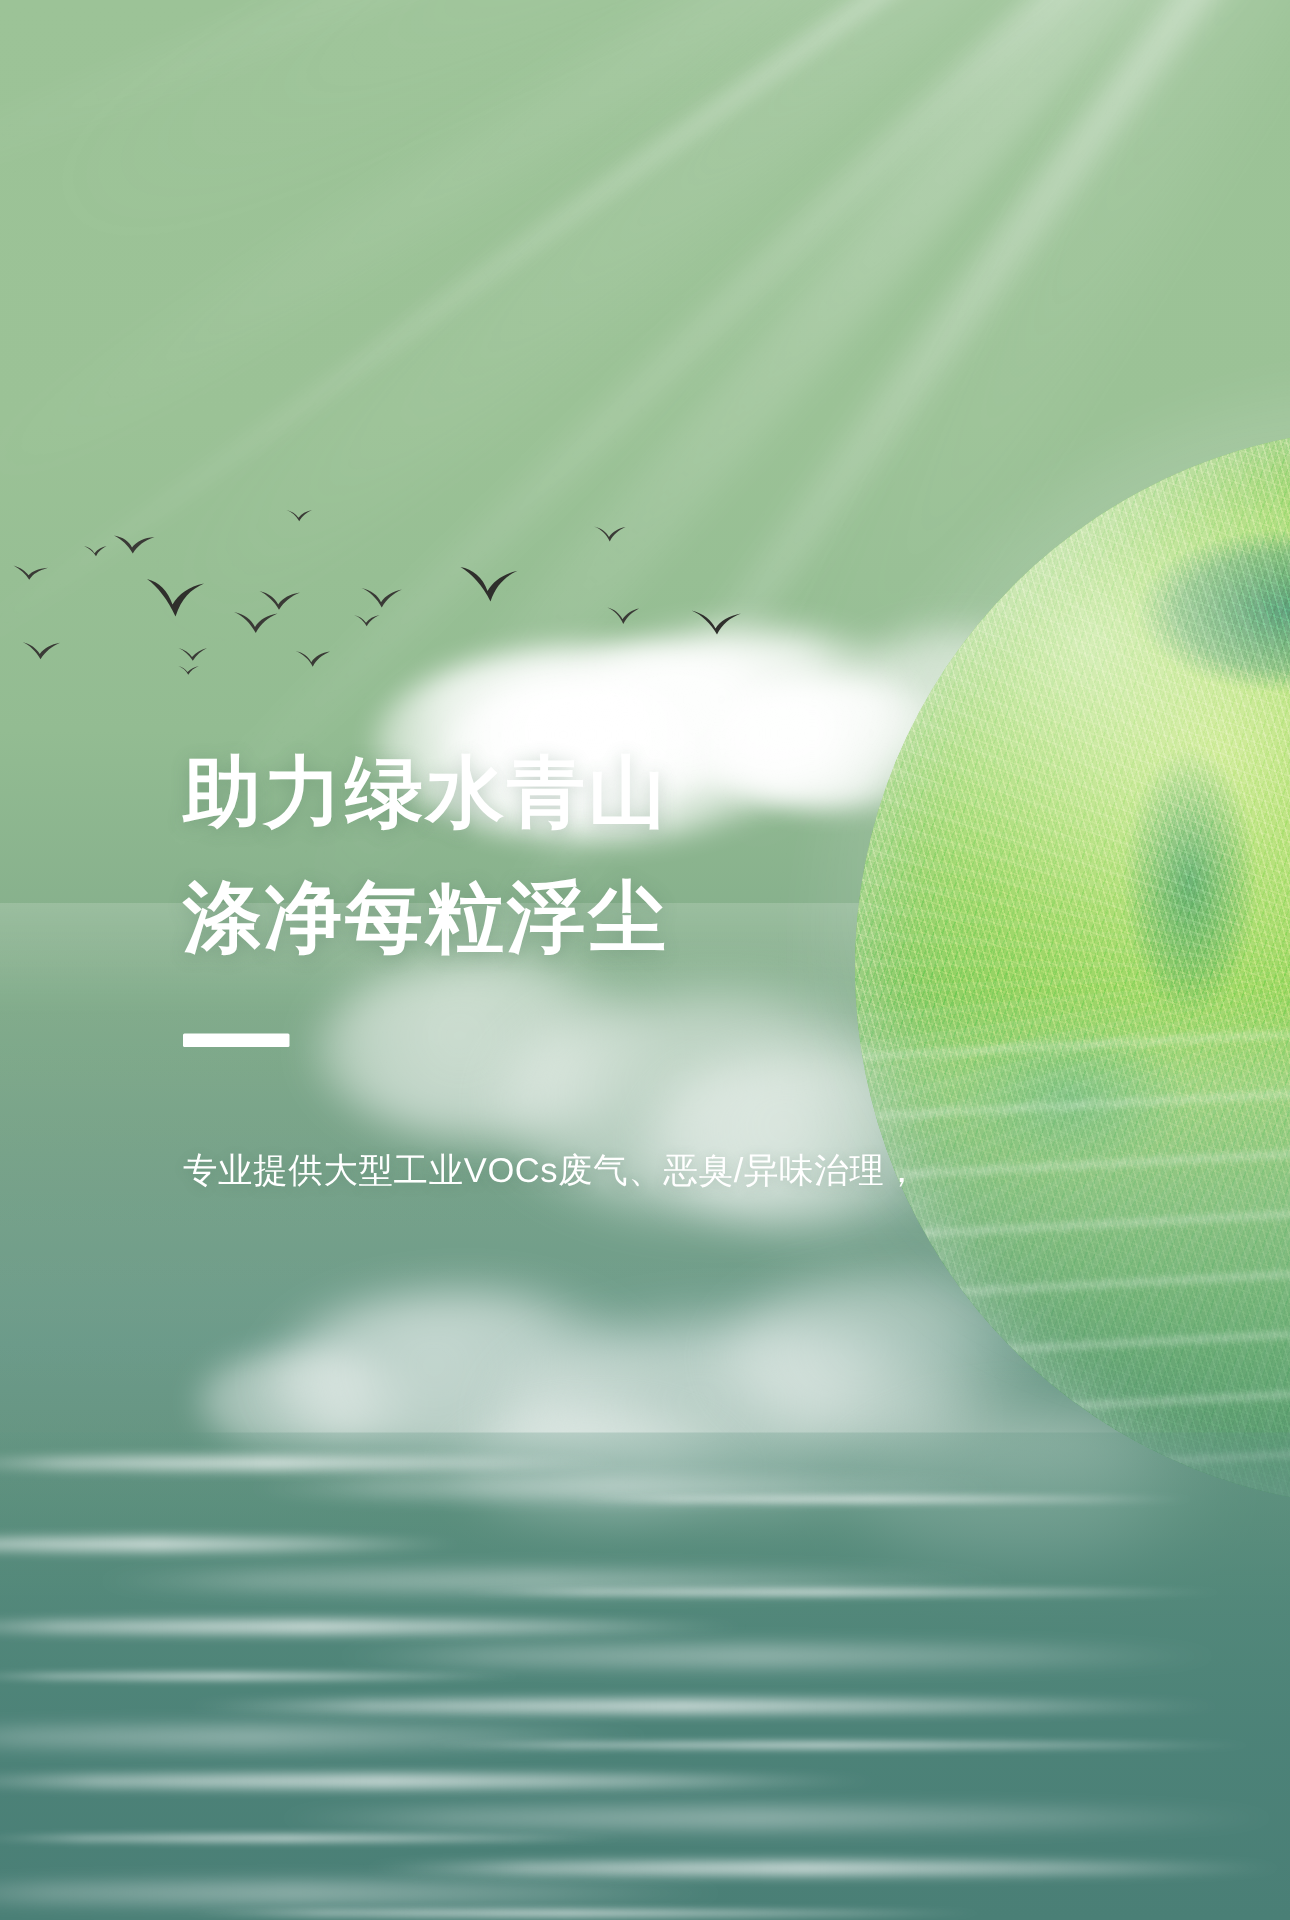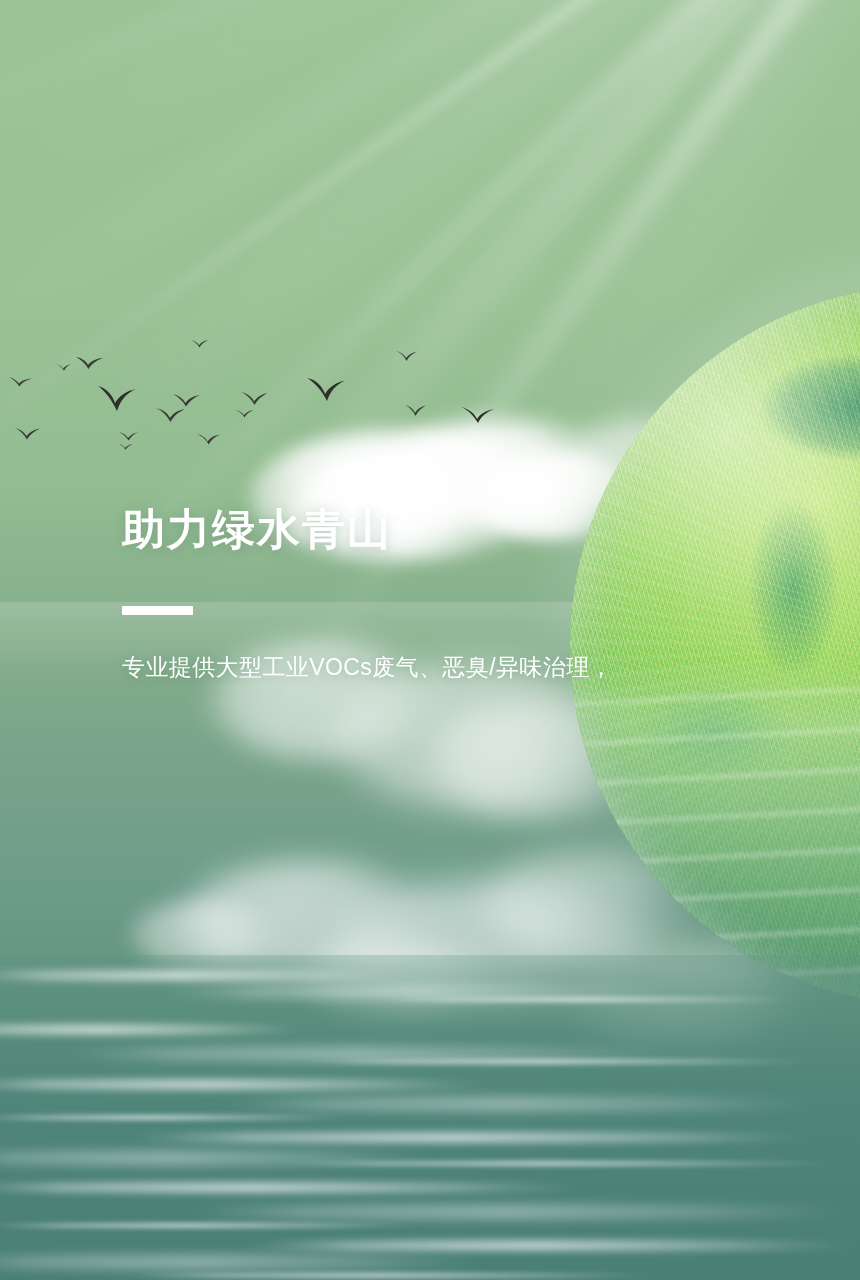--- a/index.html
+++ b/index.html
@@ -206,7 +206,7 @@
   }
   .headline{
     color:#ffffff;
-    font-size:43px;
+    font-size:52px;
     line-height:83px;
     font-weight:700;
     letter-spacing:2px;

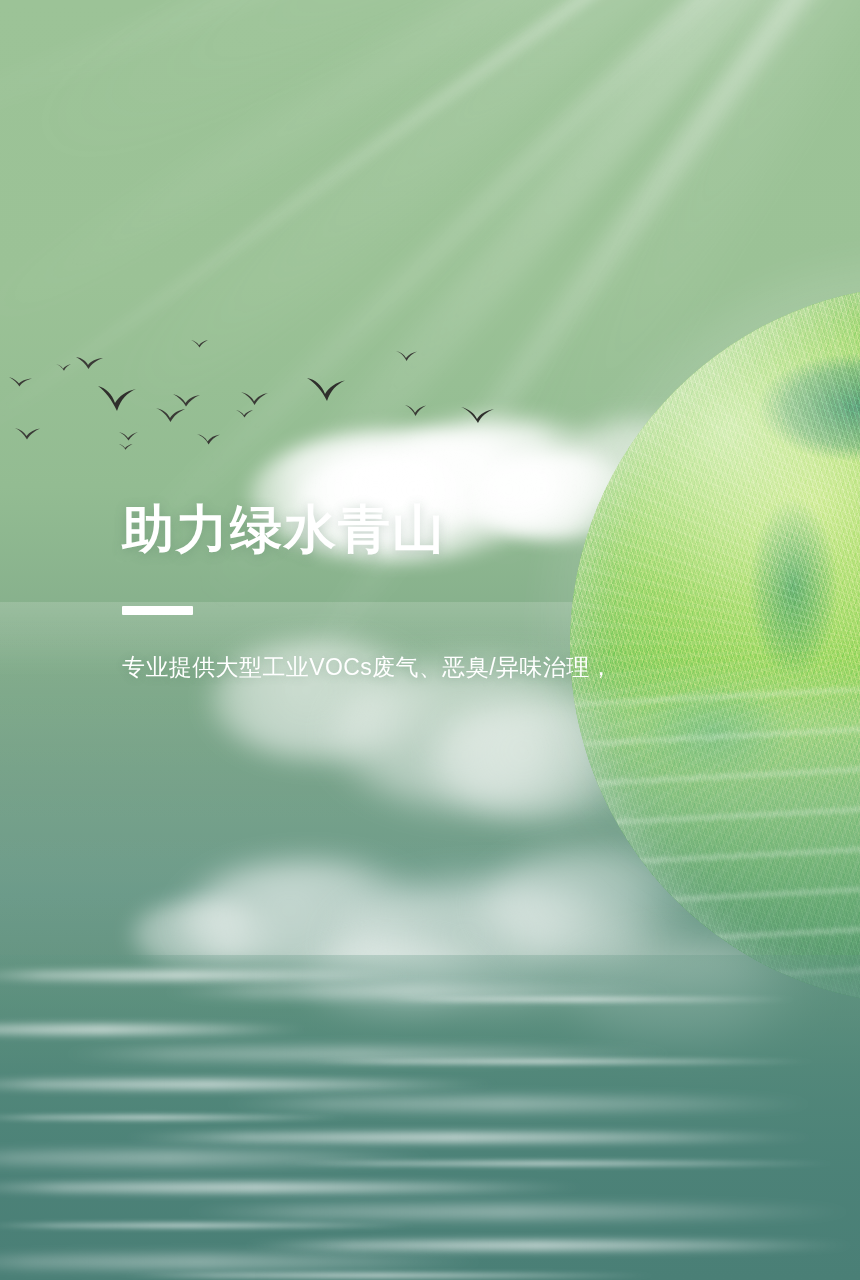--- a/index.html
+++ b/index.html
@@ -390,6 +390,7 @@
 
   <div class="content">
     <div class="headline">助力绿水青山</div>
+    <div class="headline">涤净每粒浮尘</div>
     <div class="rule"></div>
     <div class="sub">专业提供大型工业VOCs废气、恶臭/异味治理，</div>
   </div>

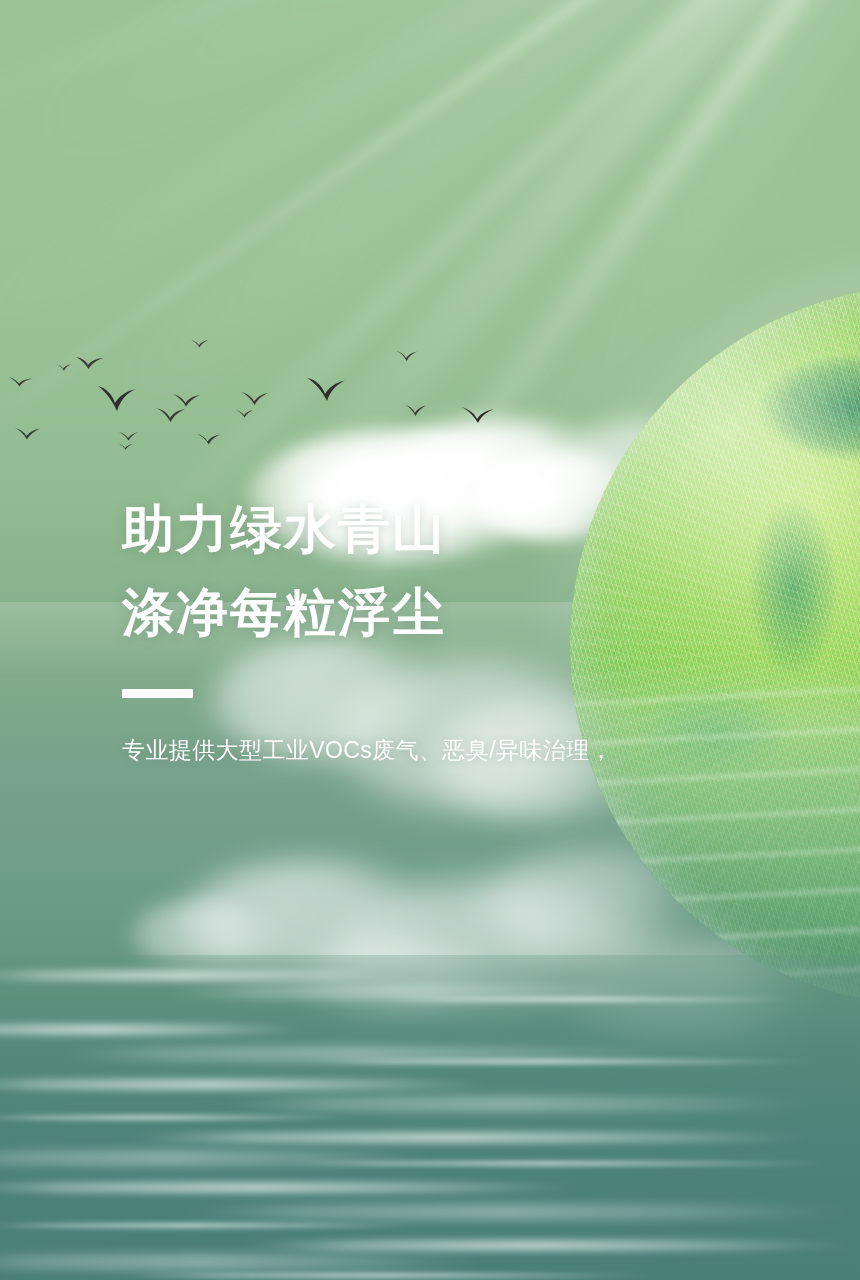--- a/index.html
+++ b/index.html
@@ -220,7 +220,7 @@
     border-radius:1px;
   }
   .sub{
-    margin-top:32px;
+    margin-top:62px;
     color:#ffffff;
     font-size:23px;
     line-height:40px;

